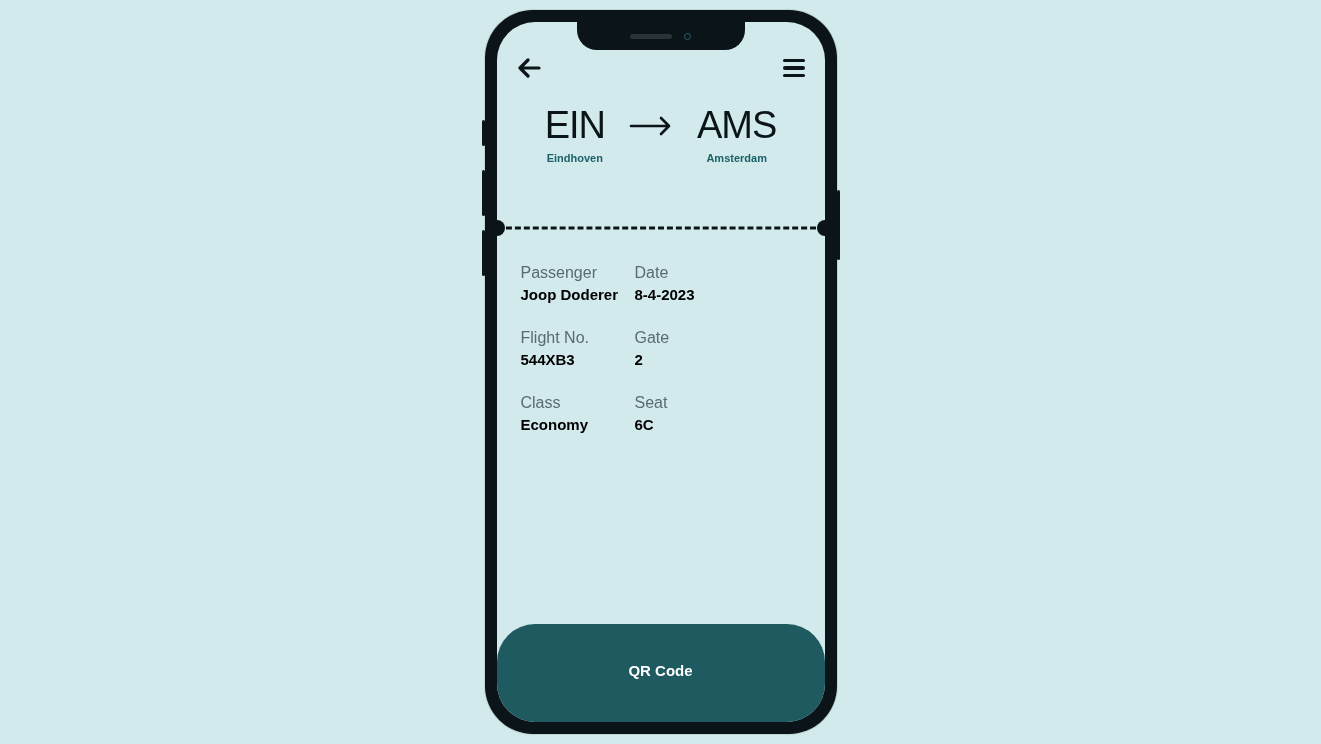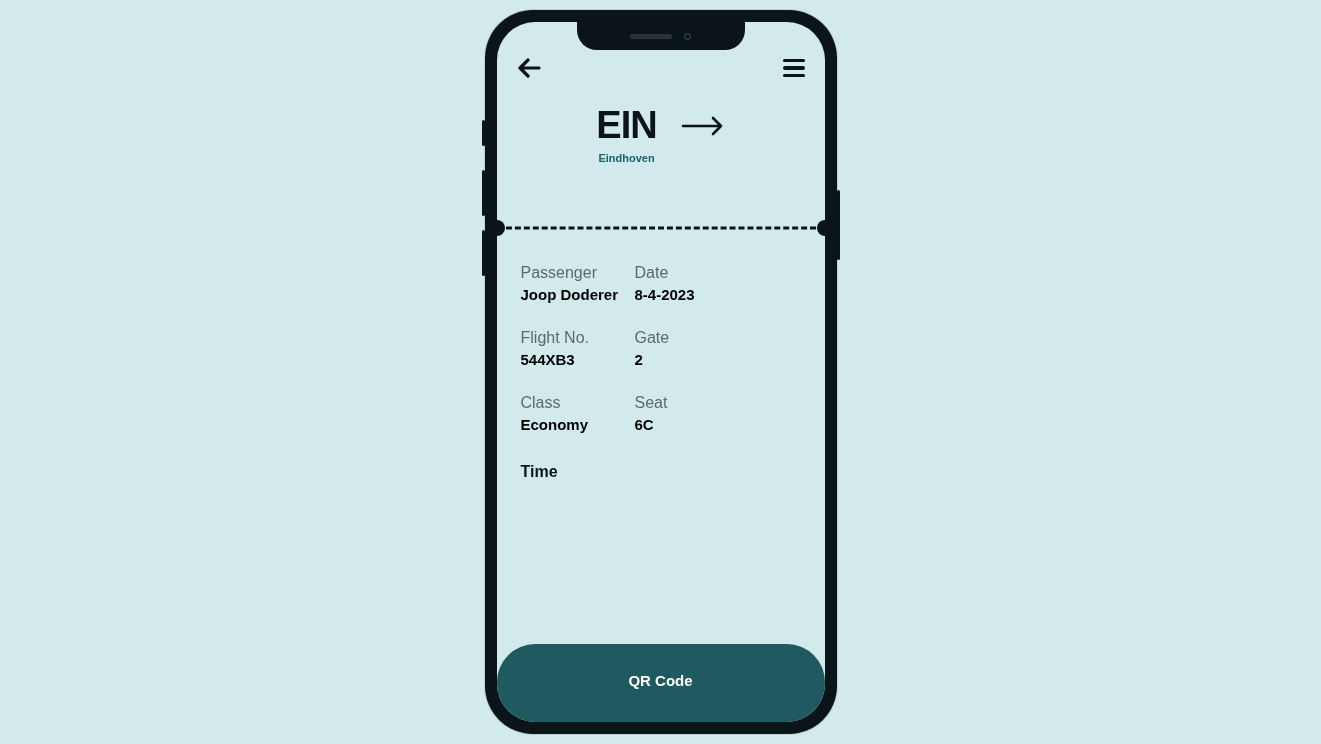--- a/index.html
+++ b/index.html
@@ -96,7 +96,7 @@
     .route-item { text-align: center; }
     .route-code {
       font-size: 38px;
-      font-weight: 700;
+      font-weight: 400;
       color: #0a1419;
       letter-spacing: -1px;
       line-height: 1;

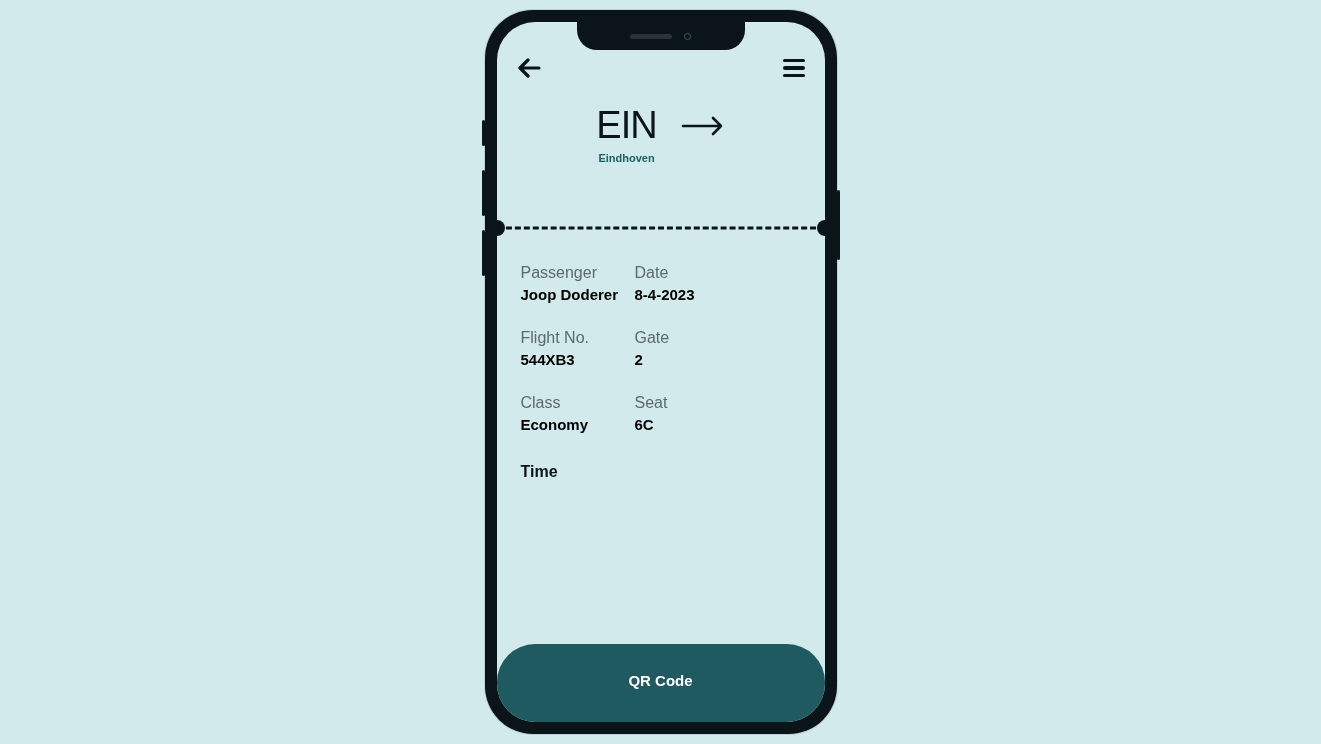--- a/index.html
+++ b/index.html
@@ -223,6 +223,10 @@
           <path d="M2 10 L40 10 M32 2 L40 10 L32 18" stroke="#0a1419" stroke-width="2.6" fill="none" stroke-linecap="round" stroke-linejoin="round"></path>
         </svg>
       </div>
+      <div class="route-item">
+        <div class="route-code">AMS</div>
+        <div class="route-city">Amsterdam</div>
+      </div>
     </div>
 
     <div class="divider-row">

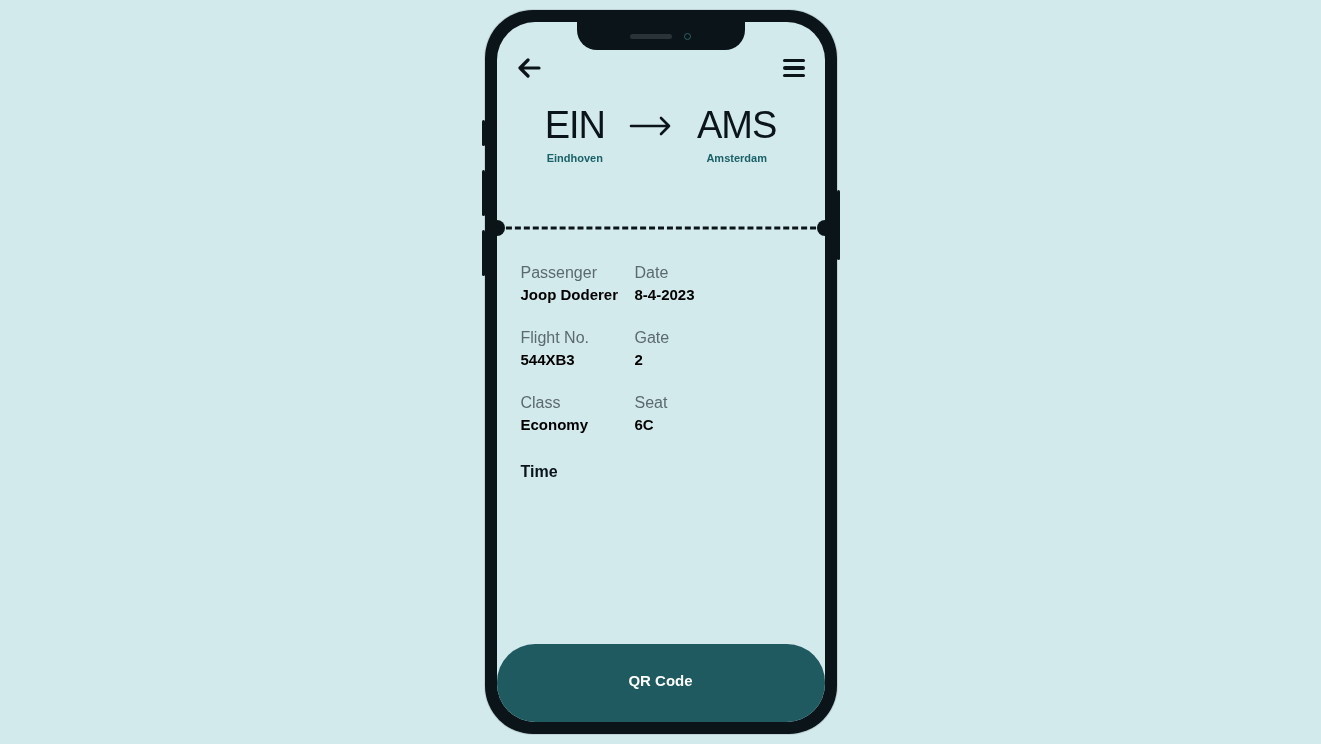--- a/index.html
+++ b/index.html
@@ -268,7 +268,6 @@
       </div>
     </div>
 
-    <div class="time-title">Time</div>
 
 
     <div class="qr-btn">

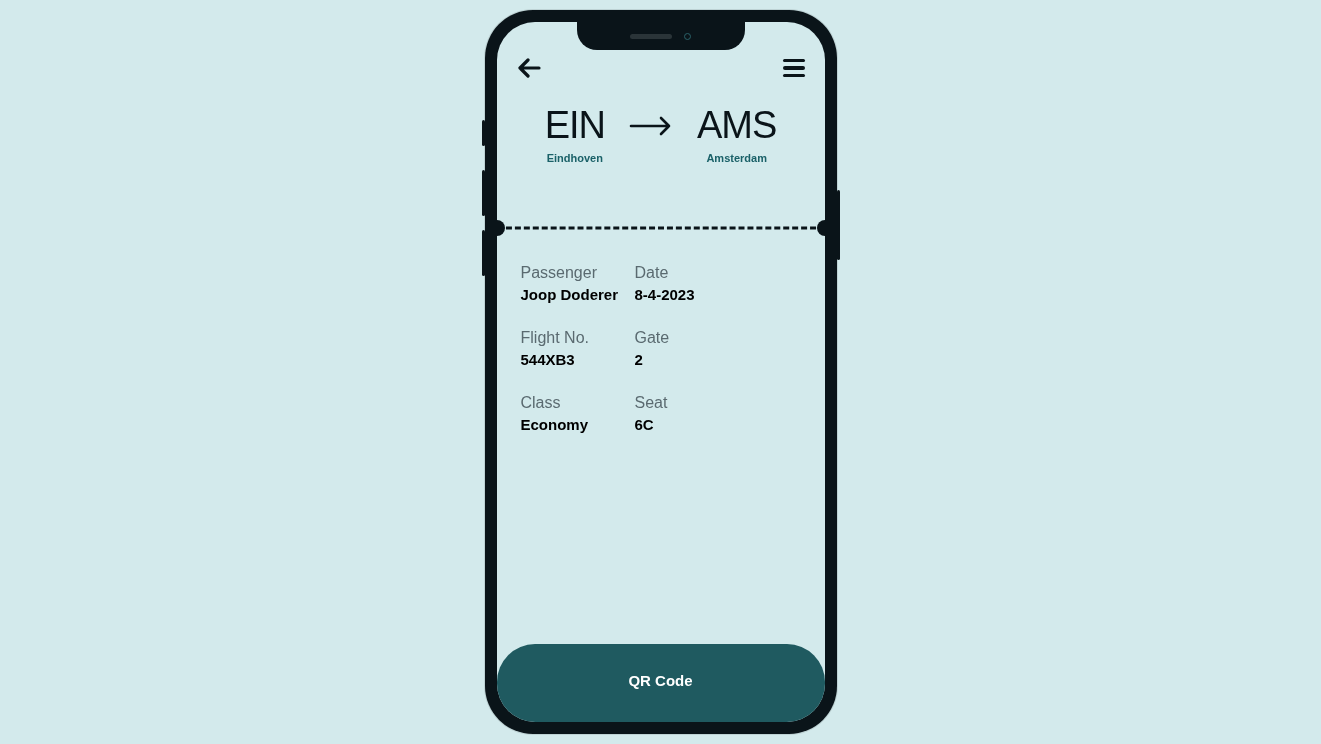--- a/index.html
+++ b/index.html
@@ -170,7 +170,7 @@
       bottom: 0;
       left: 0;
       right: 0;
-      height: 78px;
+      height: 98px;
       background: #1f5a60;
       border-top-left-radius: 38px;
       border-top-right-radius: 38px;

